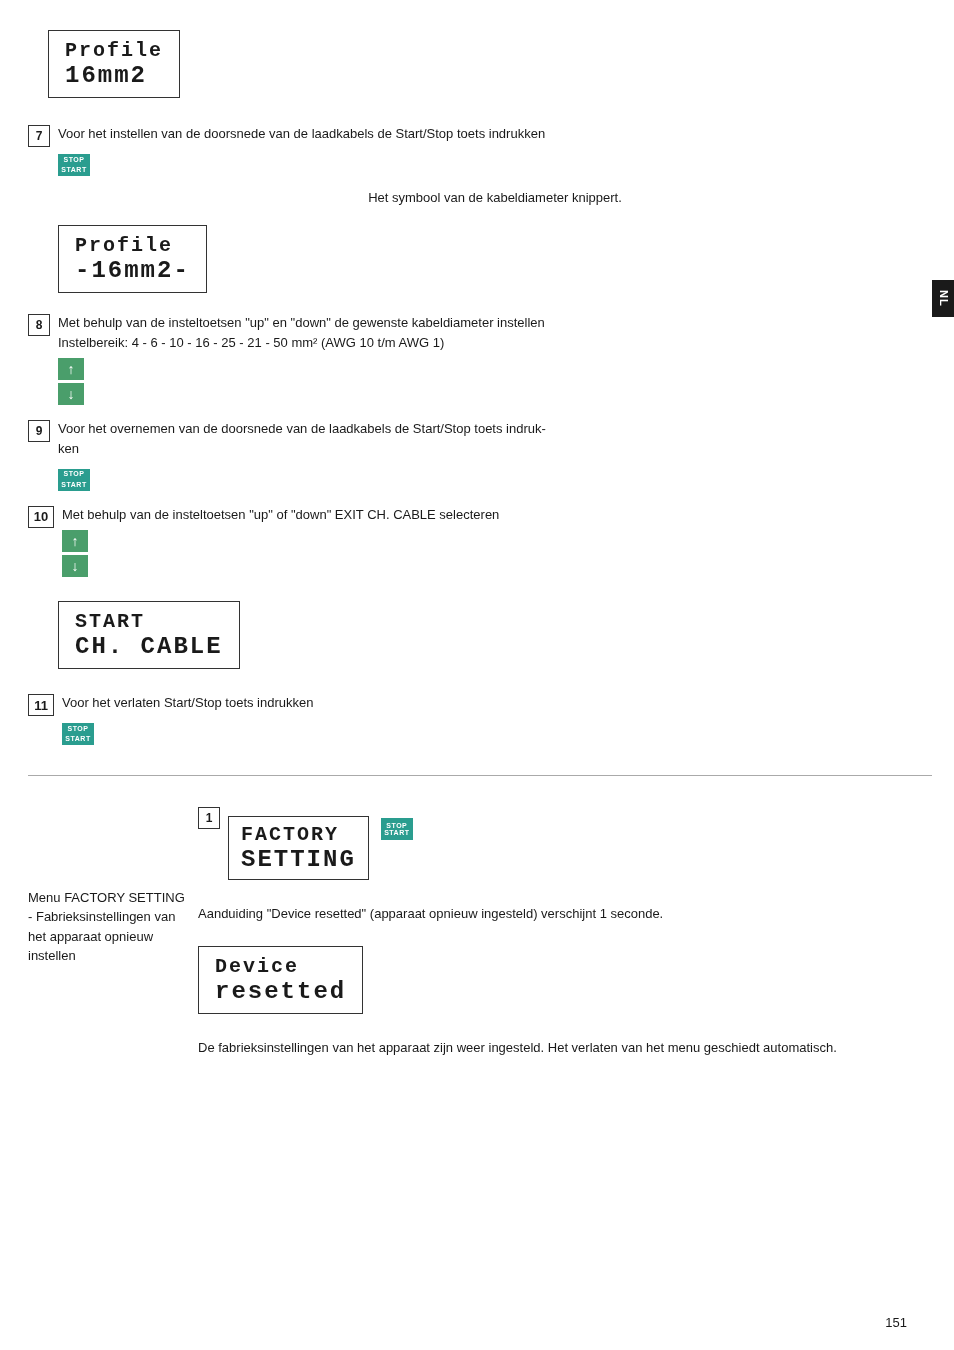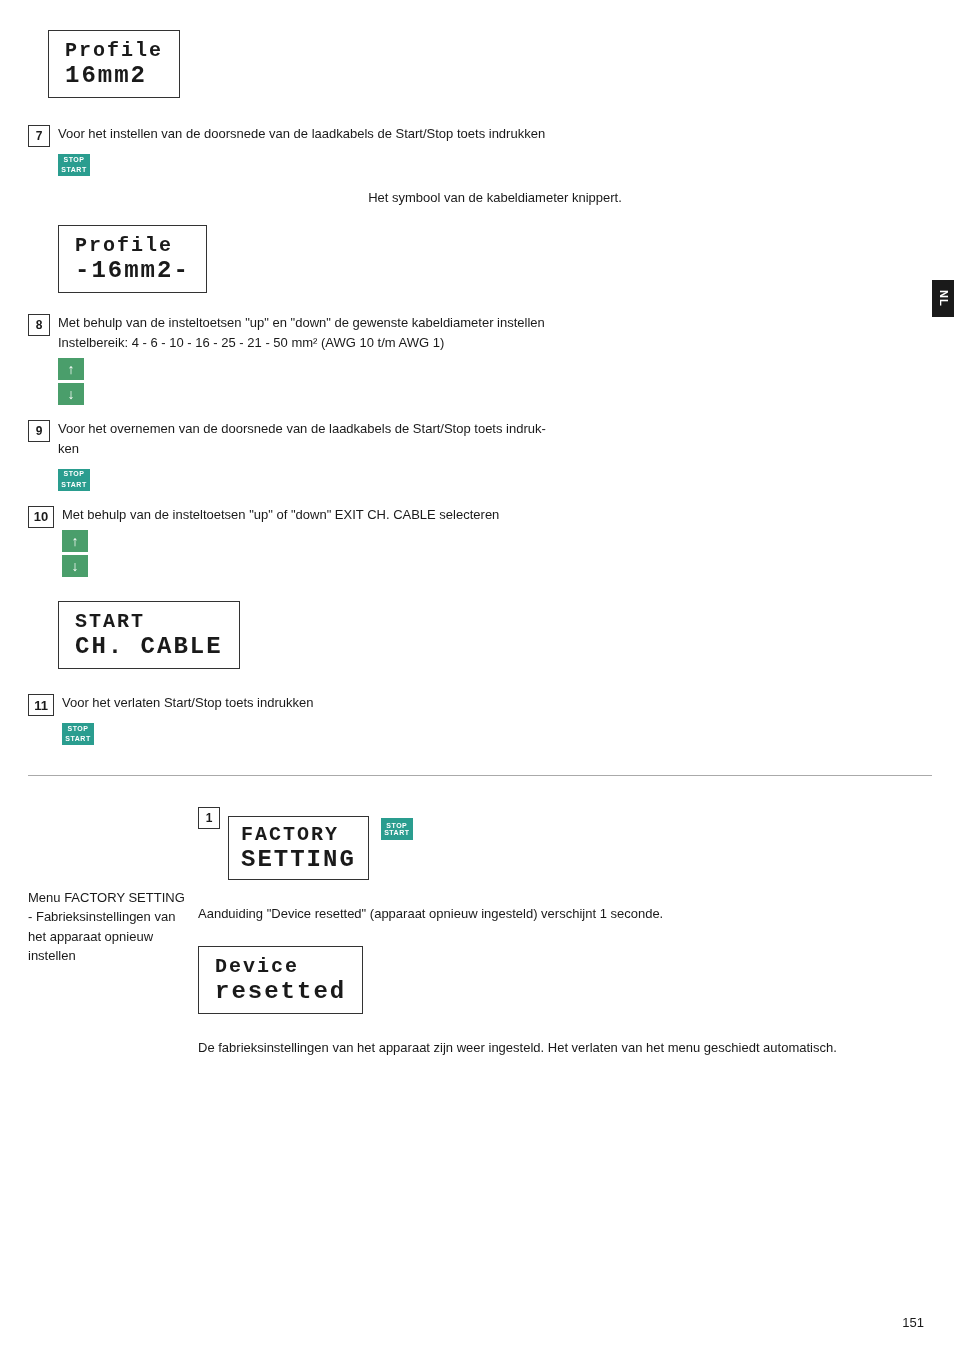--- a/index.html
+++ b/index.html
@@ -174,7 +174,7 @@
     .page-number {
       position: absolute;
       bottom: 20px;
-      right: 30px;
+      right: 47px;
       font-size: 13px;
     }
 

